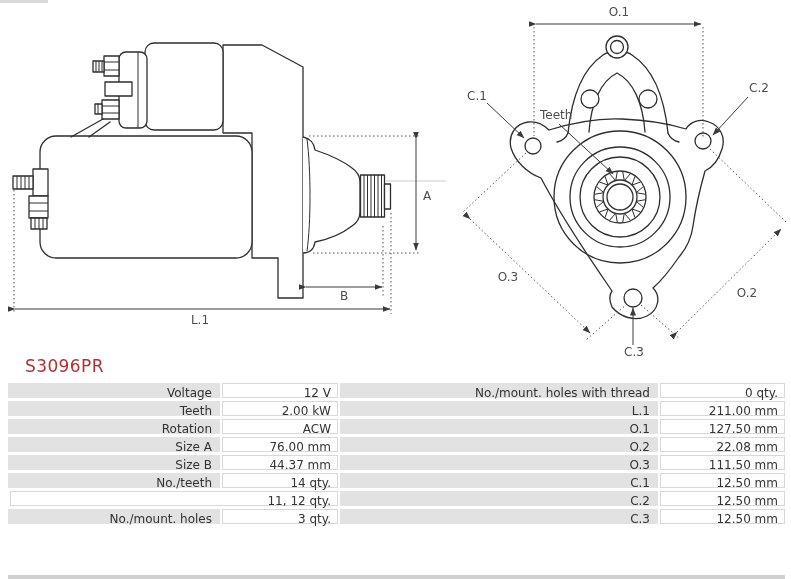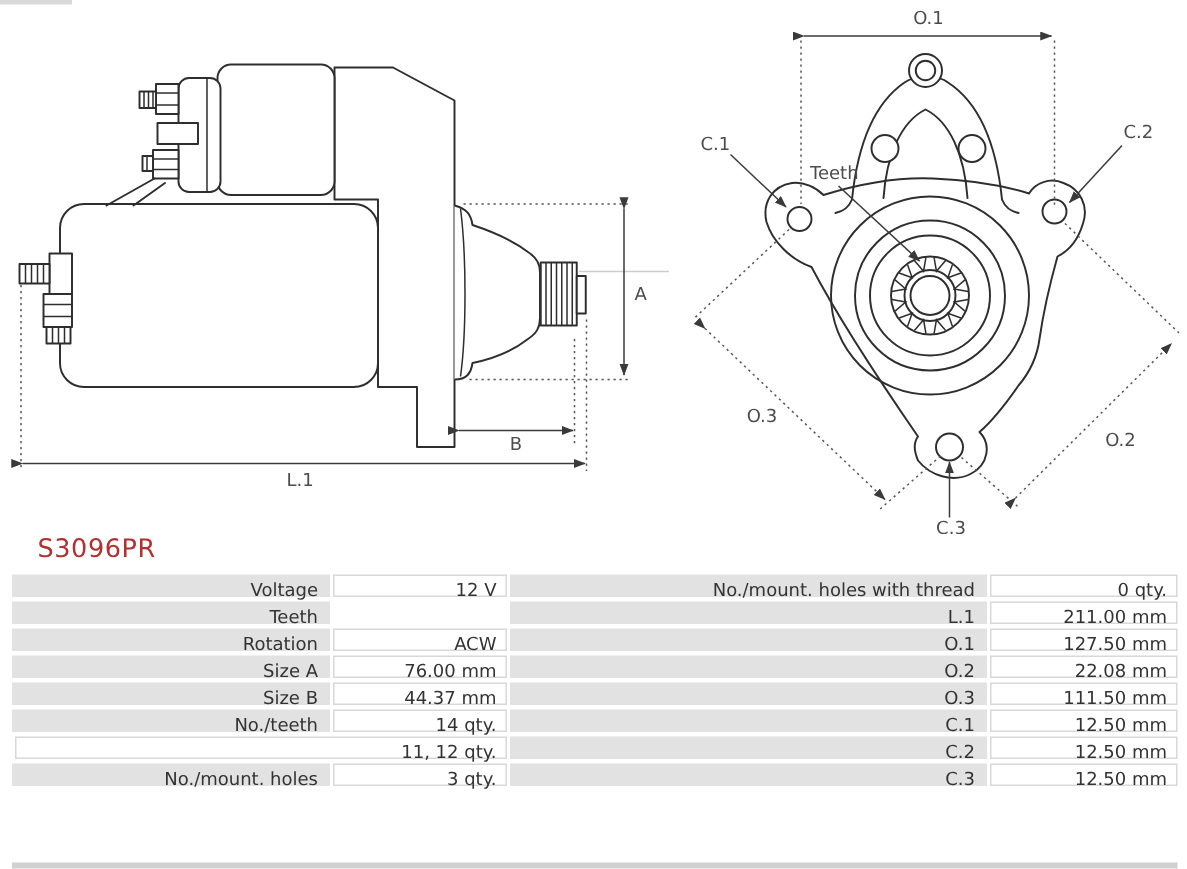--- a/index.html
+++ b/index.html
@@ -216,6 +216,7 @@
     </div>
     <div class="trow">
       <div class="tlabel">Teeth</div>
+      <div class="tvalue">2.00 kW</div>
     </div>
     <div class="trow">
       <div class="tlabel">Rotation</div>

